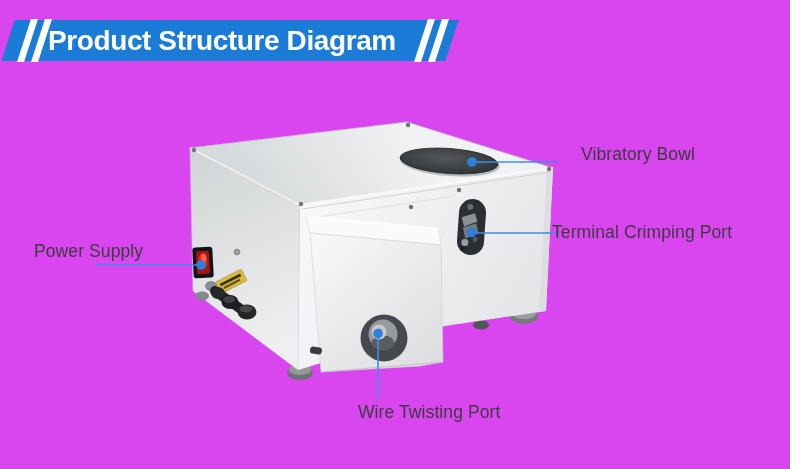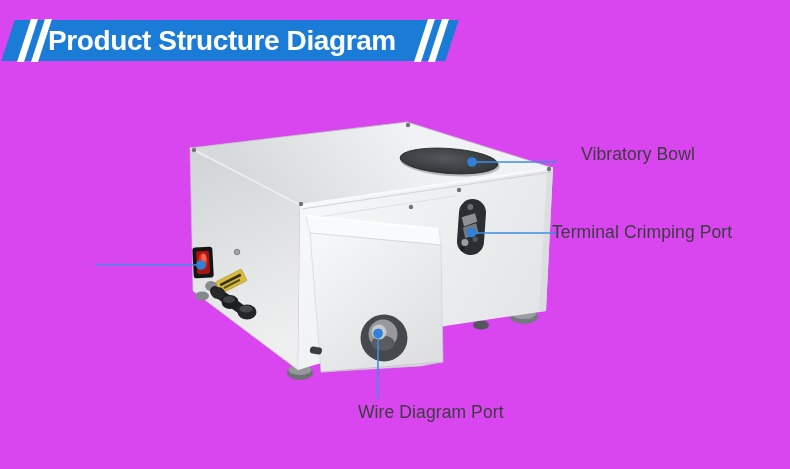--- a/index.html
+++ b/index.html
@@ -174,6 +174,7 @@
 
   <div class="callout" id="cl-vibratory">Vibratory Bowl</div>
   <div class="callout" id="cl-terminal">Terminal Crimping Port</div>
+  <div class="callout" id="cl-power">Power Supply</div>
   <div class="callout" id="cl-wire">Wire Diagram Port</div>
 </div>
 

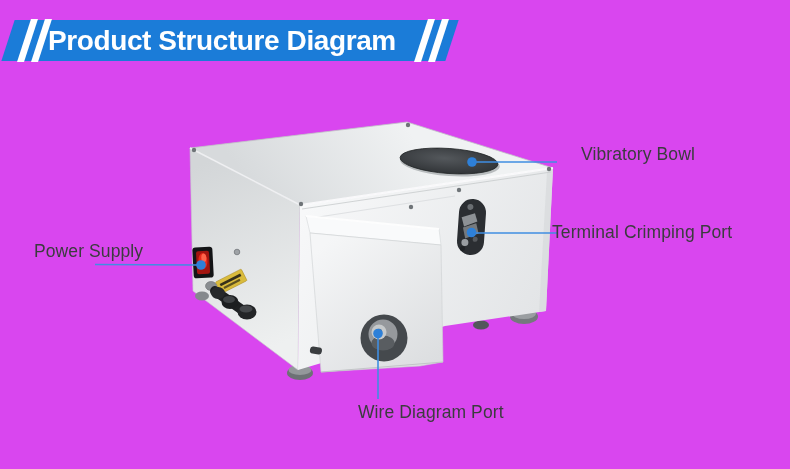--- a/index.html
+++ b/index.html
@@ -175,7 +175,7 @@
   <div class="callout" id="cl-vibratory">Vibratory Bowl</div>
   <div class="callout" id="cl-terminal">Terminal Crimping Port</div>
   <div class="callout" id="cl-power">Power Supply</div>
-  <div class="callout" id="cl-wire">Wire Diagram Port</div>
+  <div class="callout" id="cl-wire">Wire Twisting Port</div>
 </div>
 
 </body></html>

